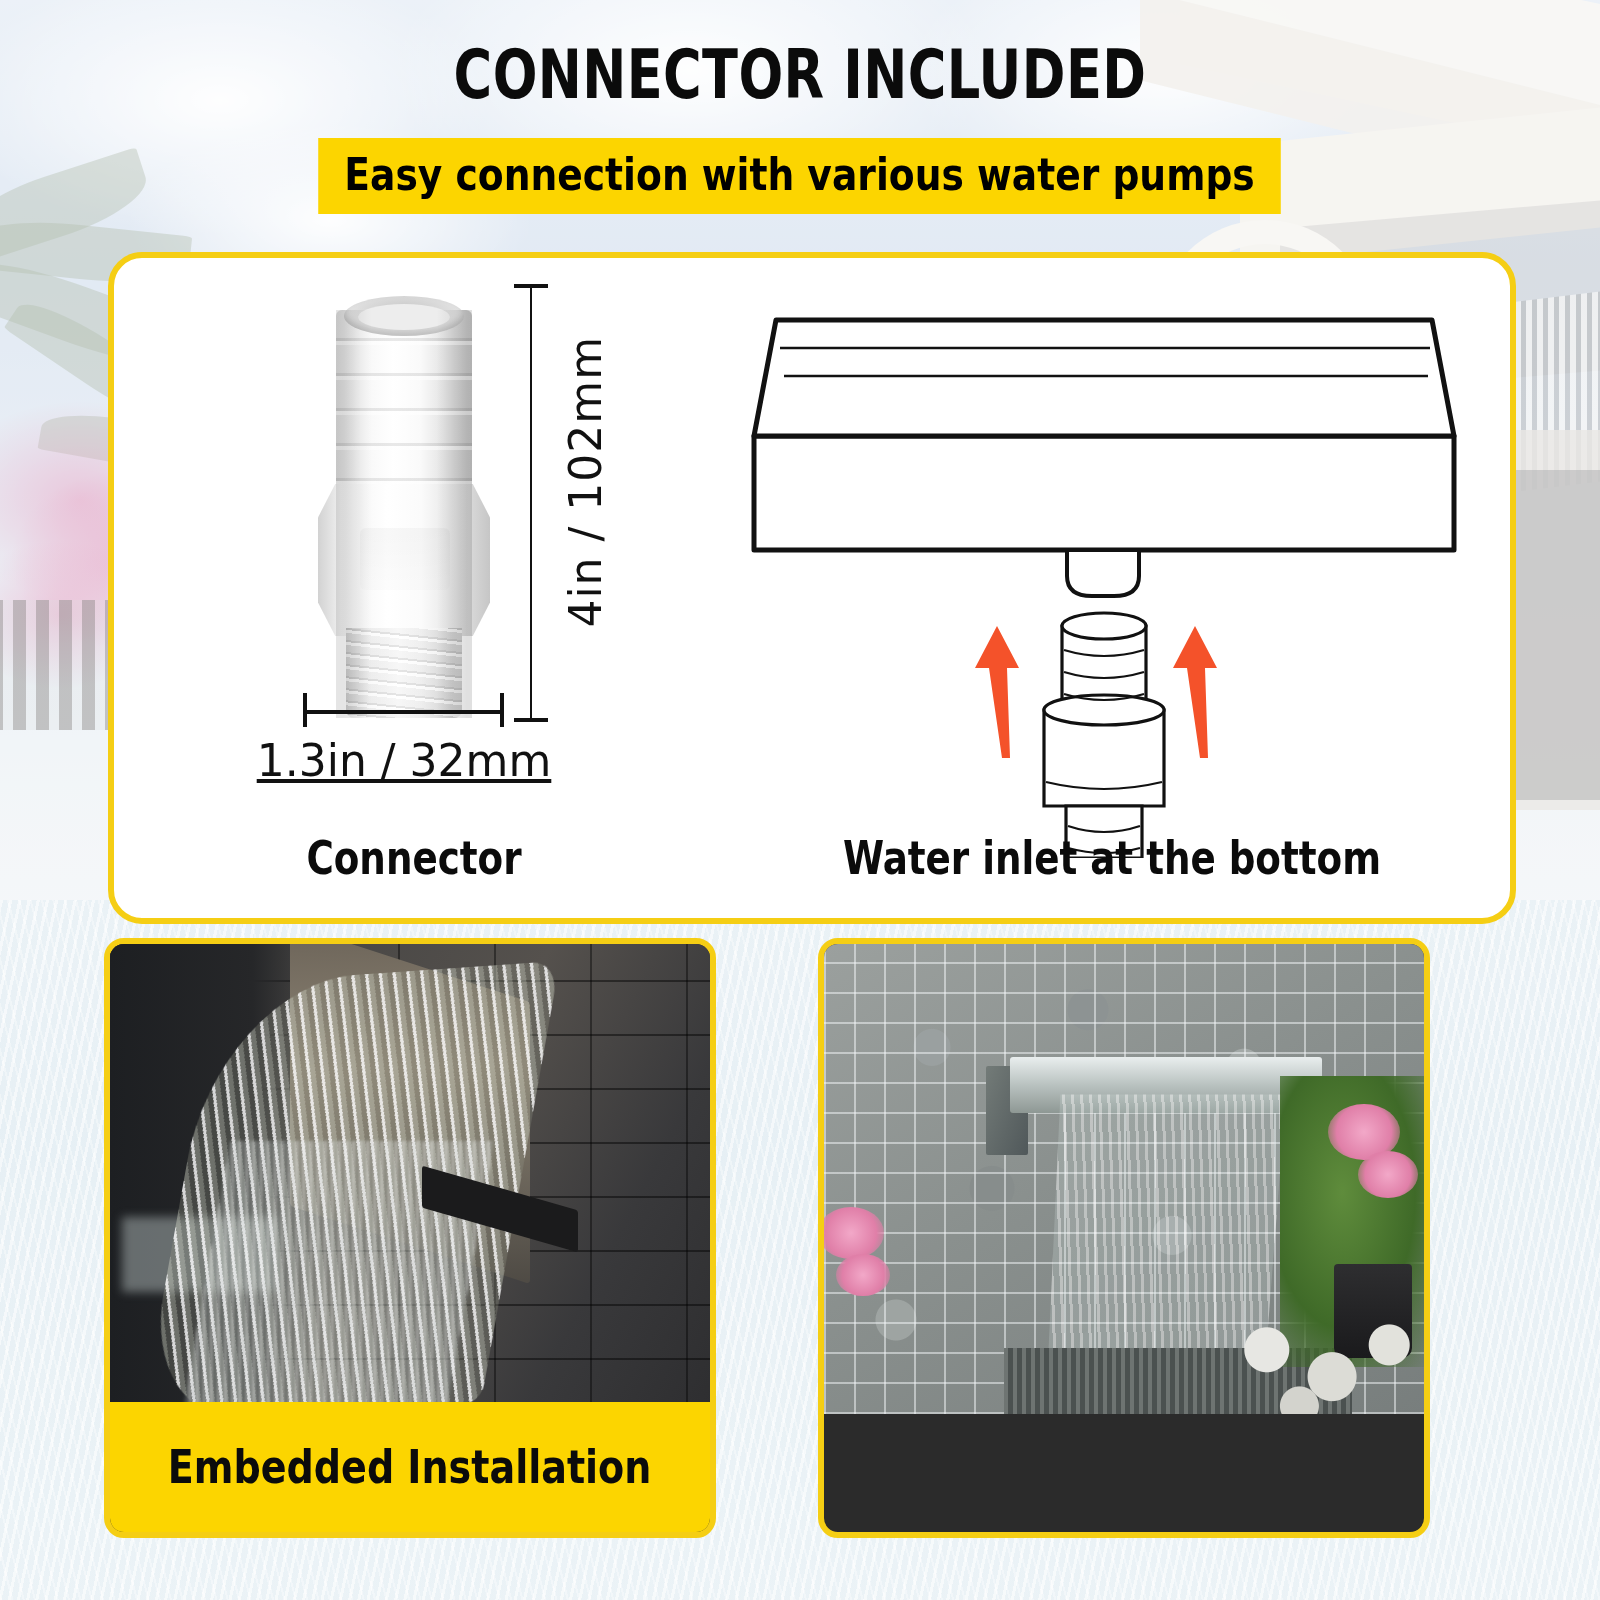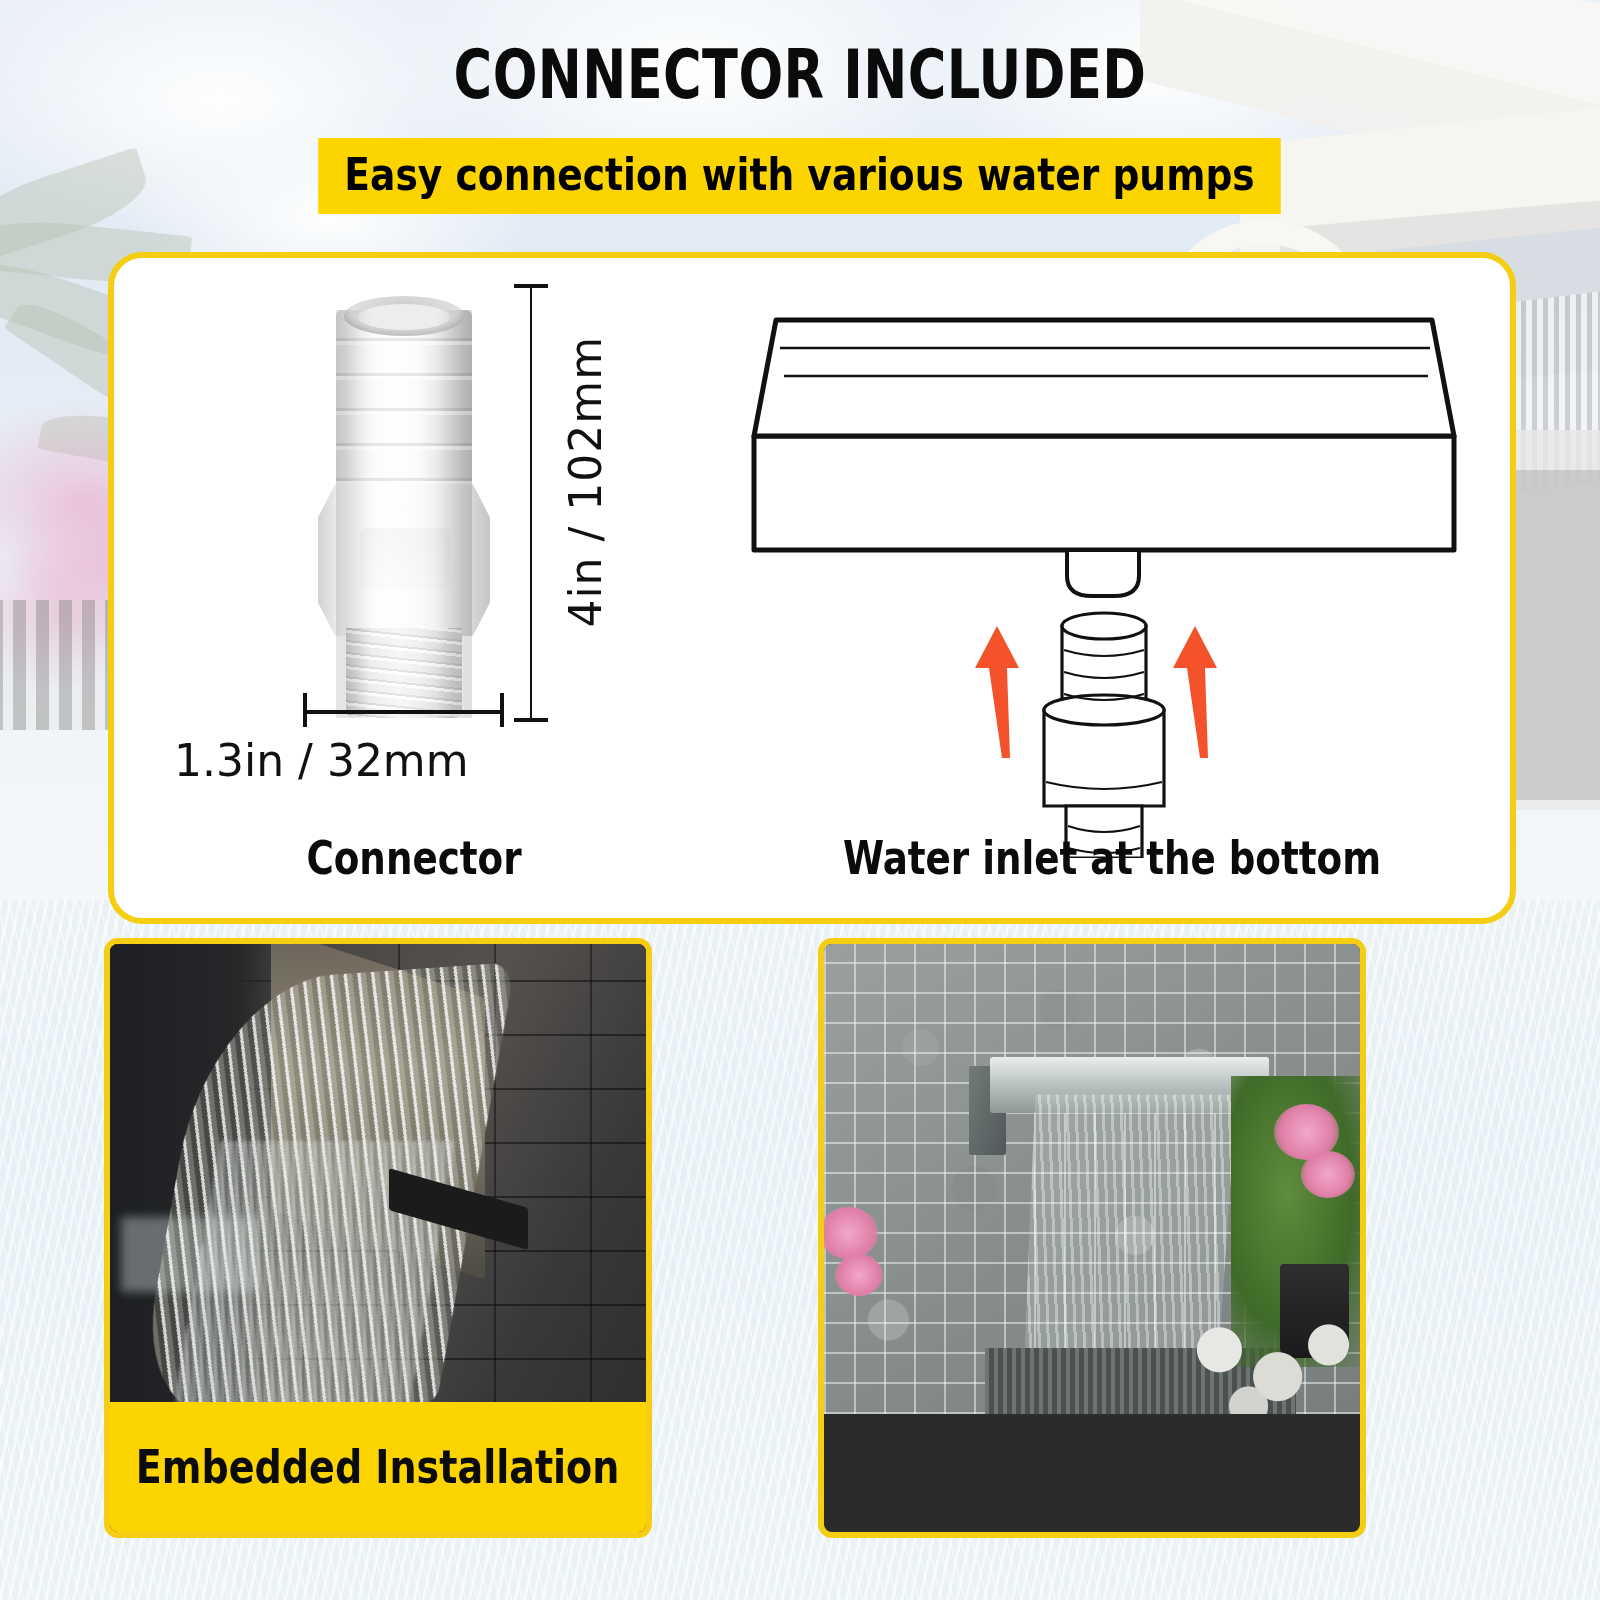--- a/index.html
+++ b/index.html
@@ -160,9 +160,10 @@
   .dim-h-cap-l { position:absolute; left:189px; top:435px; width:4px; height:34px; background:#111; }
   .dim-h-cap-r { position:absolute; left:386px; top:435px; width:4px; height:34px; background:#111; }
   .dim-h-label {
-    position:absolute; left:60px; top:478px; width:460px; 
+    position:absolute; left:60px; top:478px; width:460px; text-align:center;
     font-size:44px; line-height:50px; color:#111;
     font-family:"DejaVu Sans","Liberation Sans",sans-serif;
+    text-decoration:underline;
   }
 
   

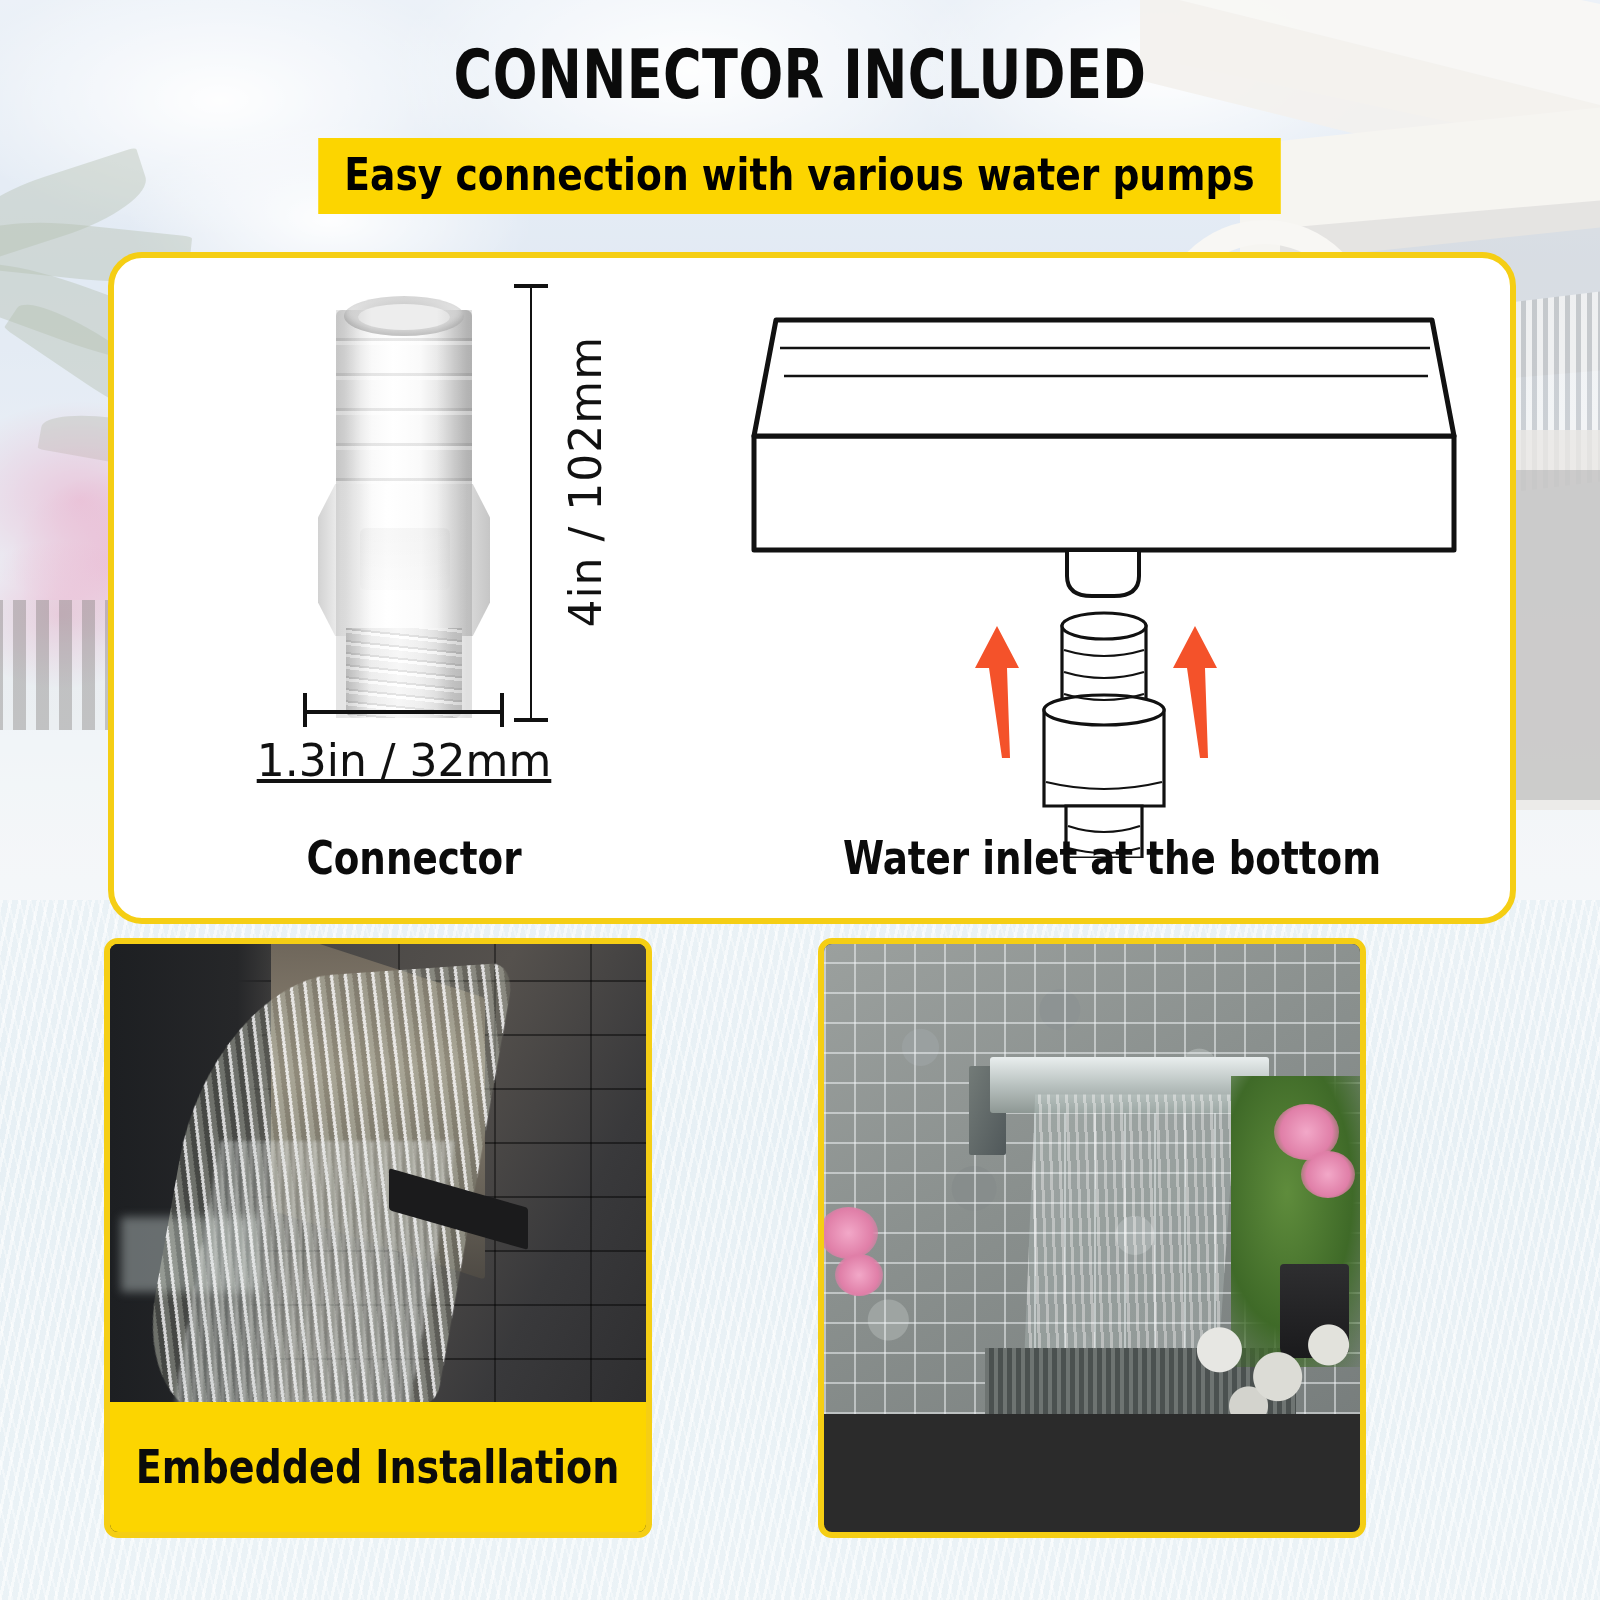--- a/index.html
+++ b/index.html
@@ -181,8 +181,8 @@
 
   
   .panel {
-    position:absolute; top:938px; width:548px; height:600px;
-    border:6px solid #F5CE14; border-radius:14px; overflow:hidden;
+    position:absolute; top:938px; width:612px; height:600px;
+    border:6px solid #F5CE14; border-radius:20px; overflow:hidden;
     background:#2b2b2b;
   }
   .panel-left  { left:104px; }

